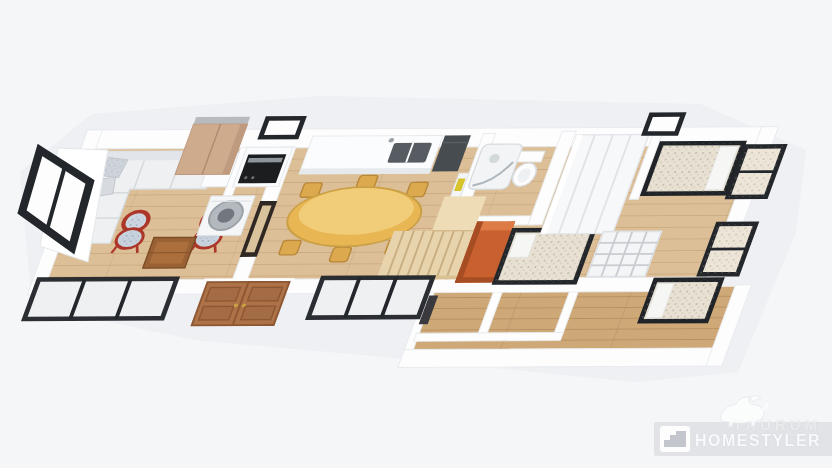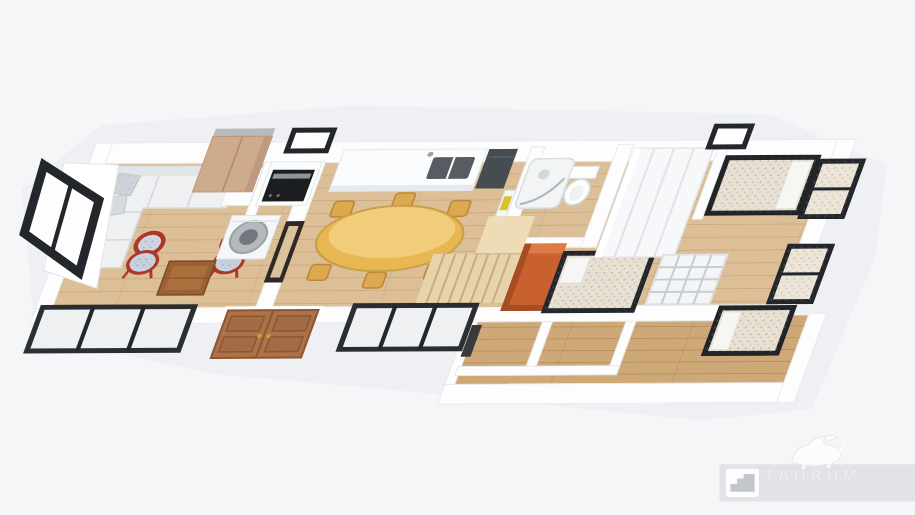--- a/index.html
+++ b/index.html
@@ -283,6 +283,7 @@
     </svg>
     <div class="wm-text">
       <div class="wm-taurum">TAURUM</div>
+      <div class="wm-homestyler">HOMESTYLER</div>
     </div>
   </div>
 </div>

